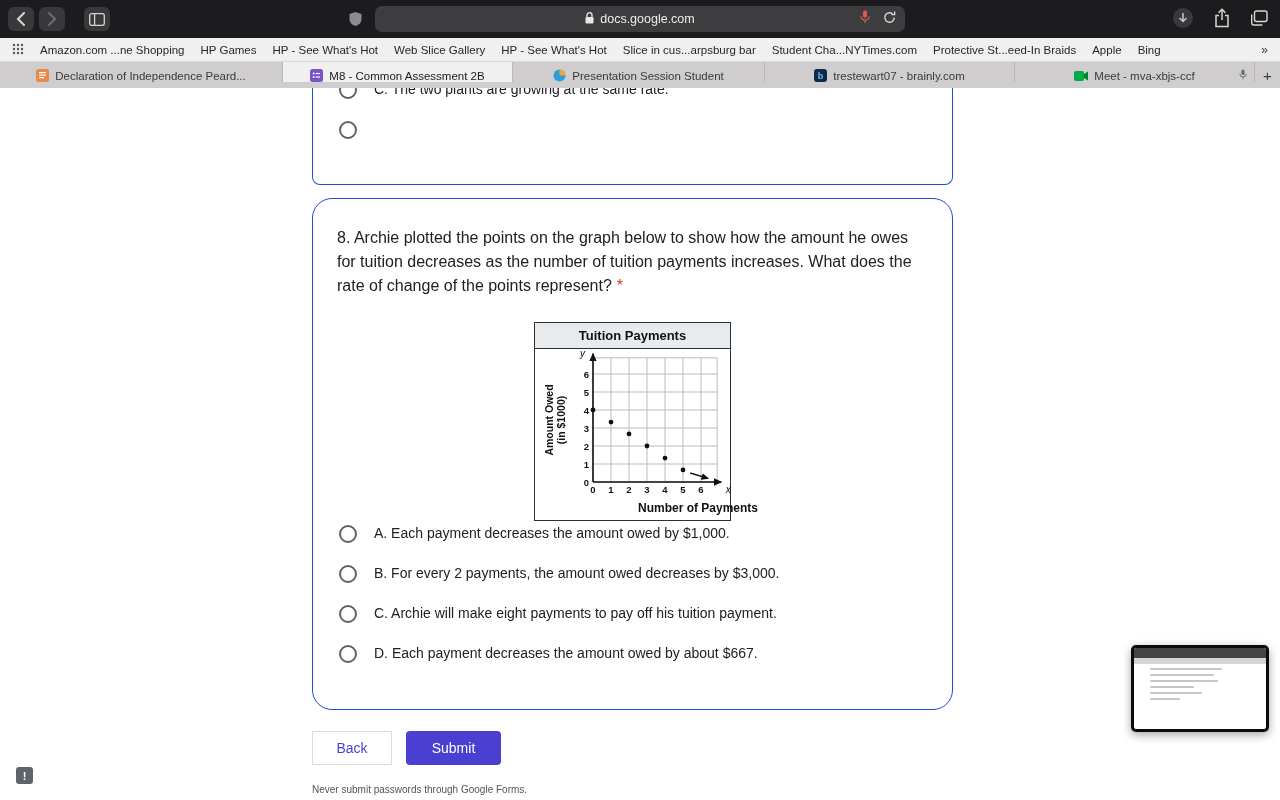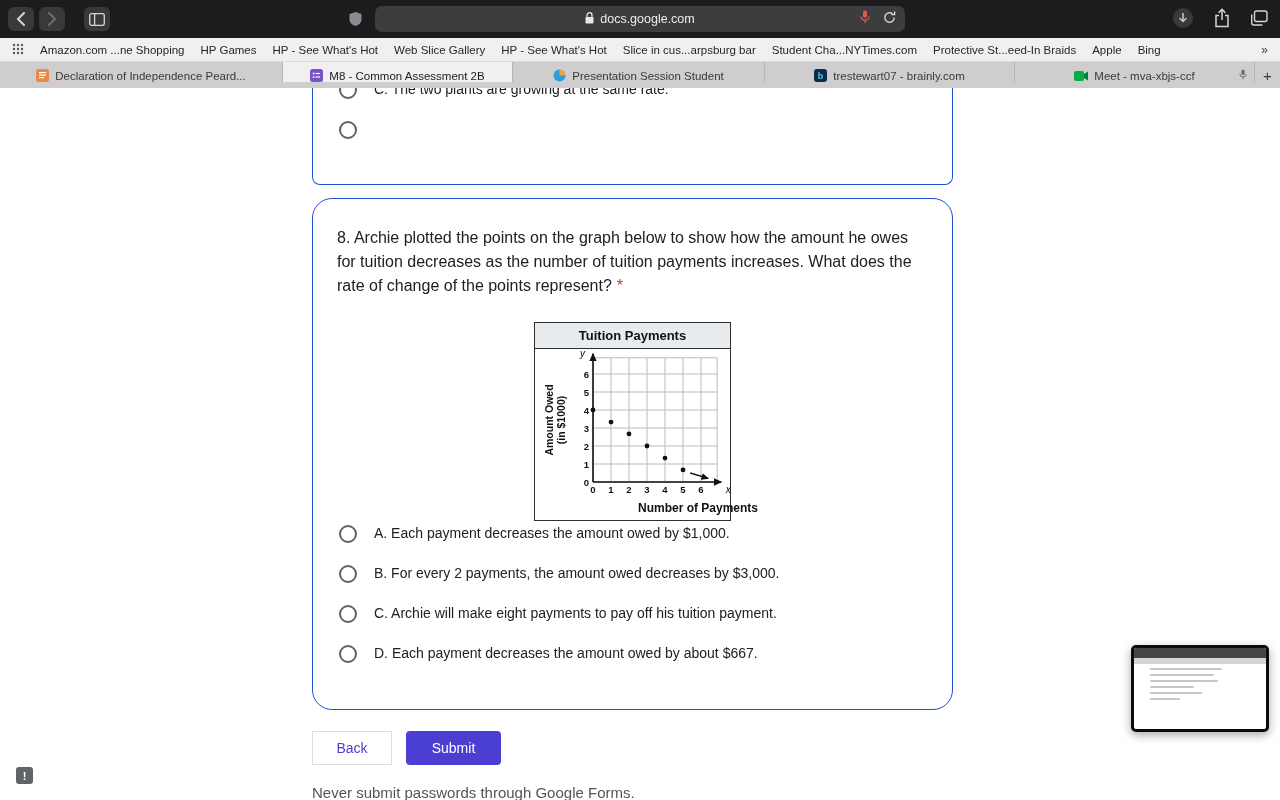--- a/index.html
+++ b/index.html
@@ -71,7 +71,7 @@
               color:var(--accent,#4a3fd0); font-size:14px; }
   .btn-submit { min-width:95px; height:34px; padding:0 23px; background:var(--accent,#4a3fd0);
                 border:none; border-radius:4px; color:#fff; font-size:14px; }
-  .footer-note { position:absolute; left:312px; top:696px; font-size:15px; color:#50555c; }
+  .footer-note { position:absolute; left:312px; top:696px; font-size:10px; color:#50555c; }
   .report { position:absolute; left:16px; top:679px; width:17px; height:17px; background:#5f6468;
             border-radius:3px; color:#fff; font-size:11px; font-weight:bold;
             display:flex; align-items:center; justify-content:center; }

